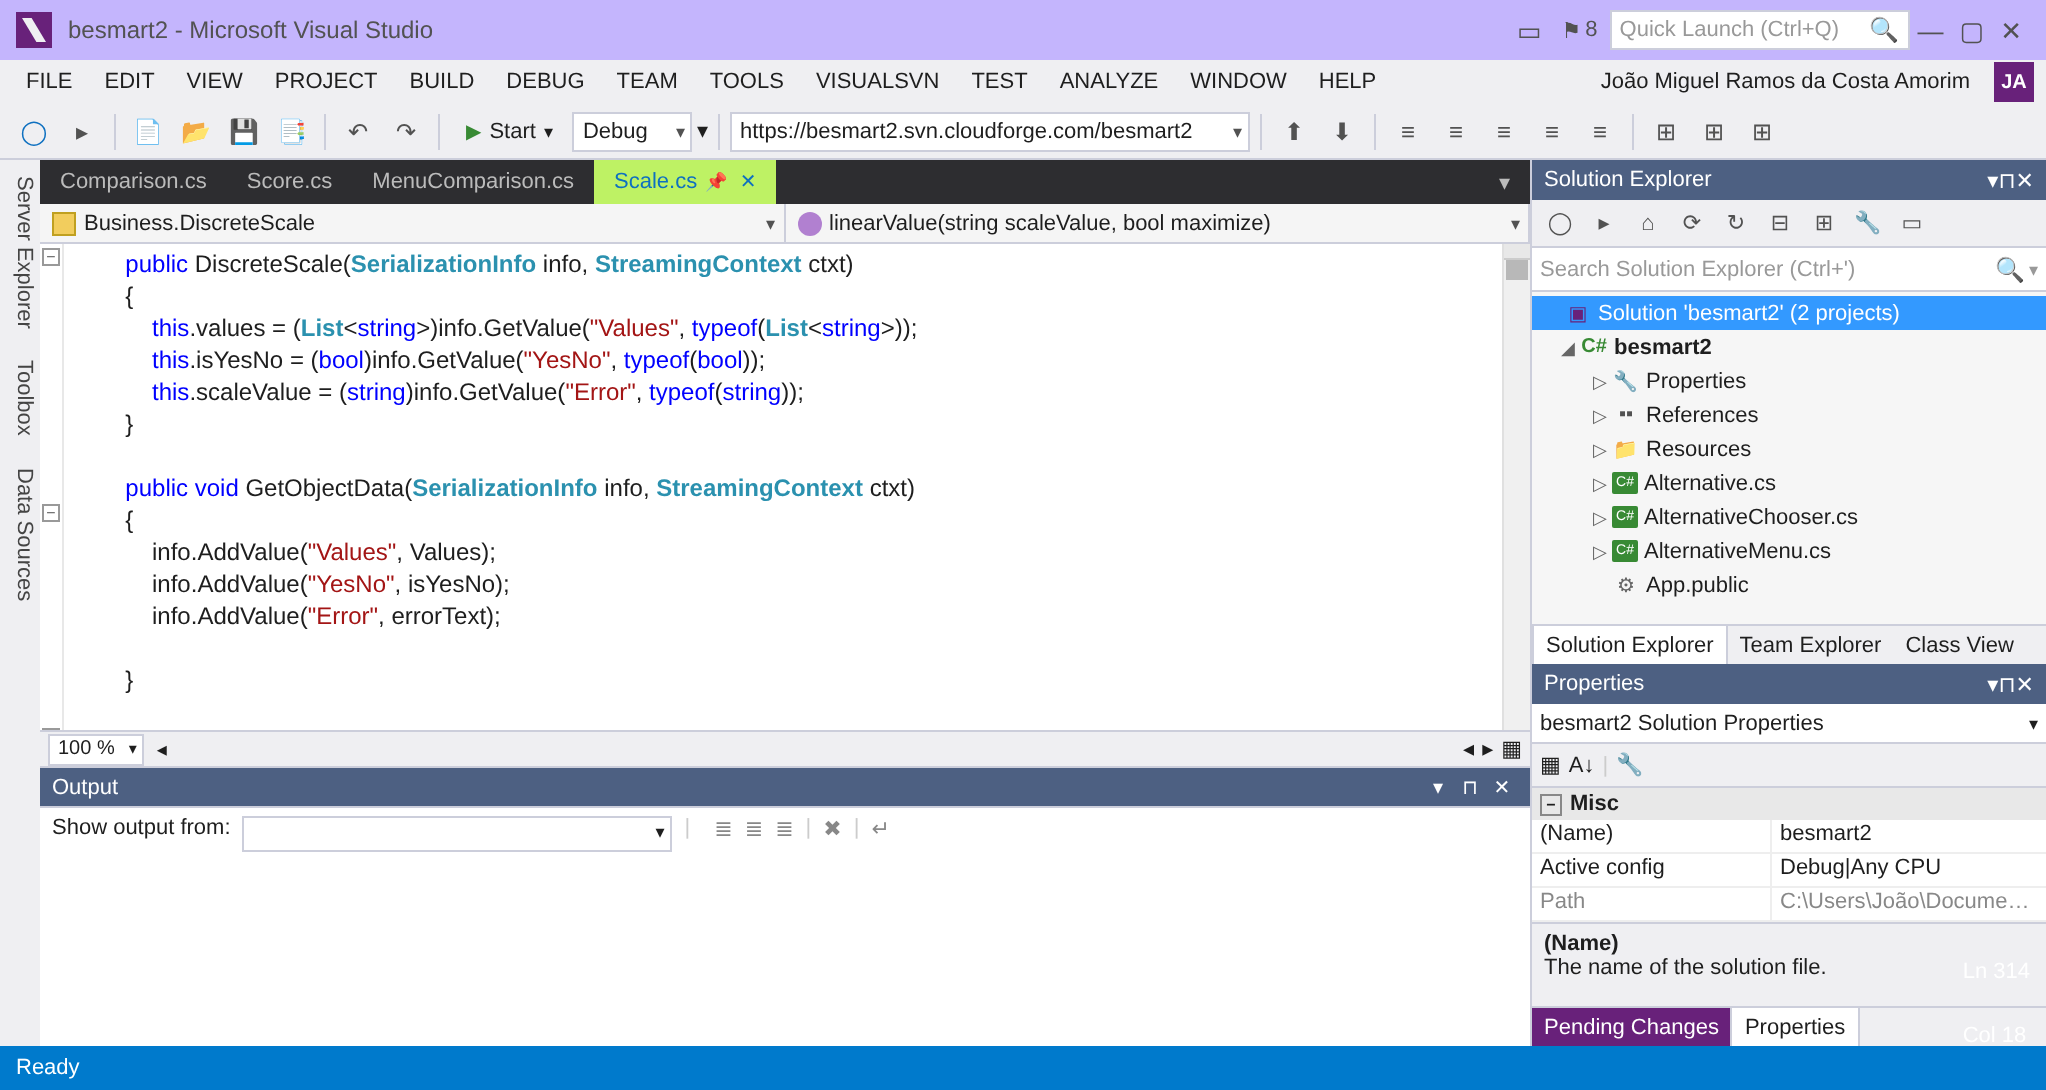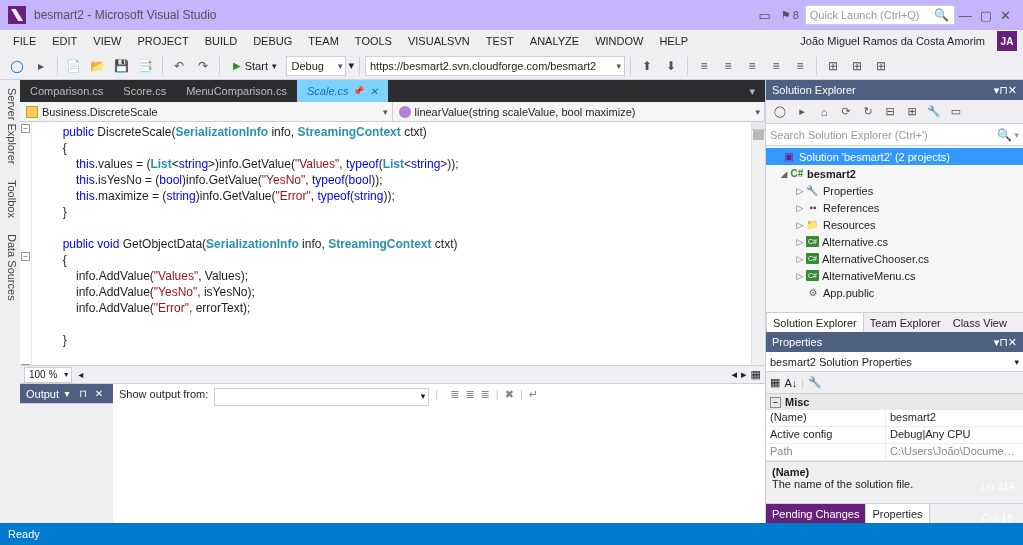--- a/index.html
+++ b/index.html
@@ -46,7 +46,7 @@
   .editorcol { flex:1; display:flex; flex-direction:column; min-width:0; }
   .doctabs { height:22px; background:#2d2d30; display:flex; align-items:center; }
   .doctab { height:22px; padding:0 10px; display:flex; align-items:center; background:#2d2d30; color:#bbb; font-size:11px; cursor:pointer; }
-  .doctab.active { background:#7dd3fc; color:#0e70c0;font-style:italic; }
+  .doctab.active { background:#bef264; color:#0e70c0; }
   .doctab .x { margin-left:6px; font-size:10px; }
   .doctabs .tend { margin-left:auto; display:flex; }
   .navbar { height:20px; background:#f5f5f5; border-bottom:1px solid #cccedb; display:flex; }

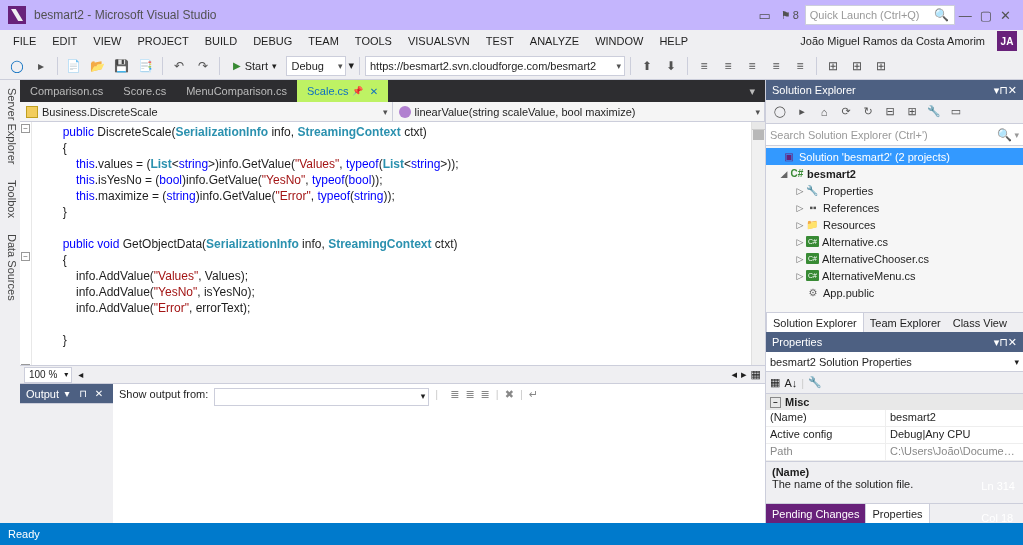--- a/index.html
+++ b/index.html
@@ -253,7 +253,7 @@
 <span>        {</span>
 <span class="kw">            this</span><span>.values = (</span><span class="type">List</span><span>&lt;</span><span class="kw">string</span><span>&gt;)info.GetValue(</span><span class="str">"Values"</span><span>, </span><span class="kw">typeof</span><span>(</span><span class="type">List</span><span>&lt;</span><span class="kw">string</span><span>&gt;));</span>
 <span class="kw">            this</span><span>.isYesNo = (</span><span class="kw">bool</span><span>)info.GetValue(</span><span class="str">"YesNo"</span><span>, </span><span class="kw">typeof</span><span>(</span><span class="kw">bool</span><span>));</span>
-<span class="kw">            this</span><span>.maximize = (</span><span class="kw">string</span><span>)info.GetValue(</span><span class="str">"Error"</span><span>, </span><span class="kw">typeof</span><span>(</span><span class="kw">string</span><span>));</span>
+<span class="kw">            this</span><span>.scaleValue = (</span><span class="kw">string</span><span>)info.GetValue(</span><span class="str">"Error"</span><span>, </span><span class="kw">typeof</span><span>(</span><span class="kw">string</span><span>));</span>
 <span>        }</span>
 
 <span class="kw">        public void</span><span> GetObjectData(</span><span class="type">SerializationInfo</span><span> info, </span><span class="type">StreamingContext</span><span> ctxt)</span>

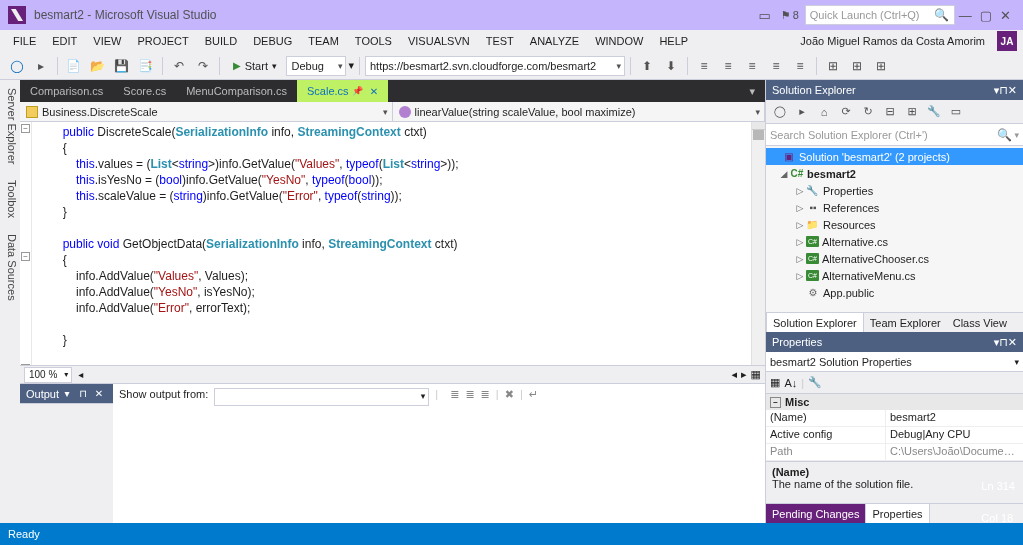--- a/index.html
+++ b/index.html
@@ -74,7 +74,7 @@
   .zoombar .nav { margin-left:auto; display:flex; gap:4px; }
 
   
-  .panel { display:flex; flex-direction:row; border-top:1px solid #cccedb; }
+  .panel { display:flex; flex-direction:column; border-top:1px solid #cccedb; }
   .paneltitle { height:20px; background:#efeff2; display:flex; align-items:center; padding:0 6px; font-size:11px; border-bottom:1px solid #cccedb; }
   .paneltitle.dark { background:#4d6082; color:#fff; }
   .paneltitle .ttext { flex:1; }

